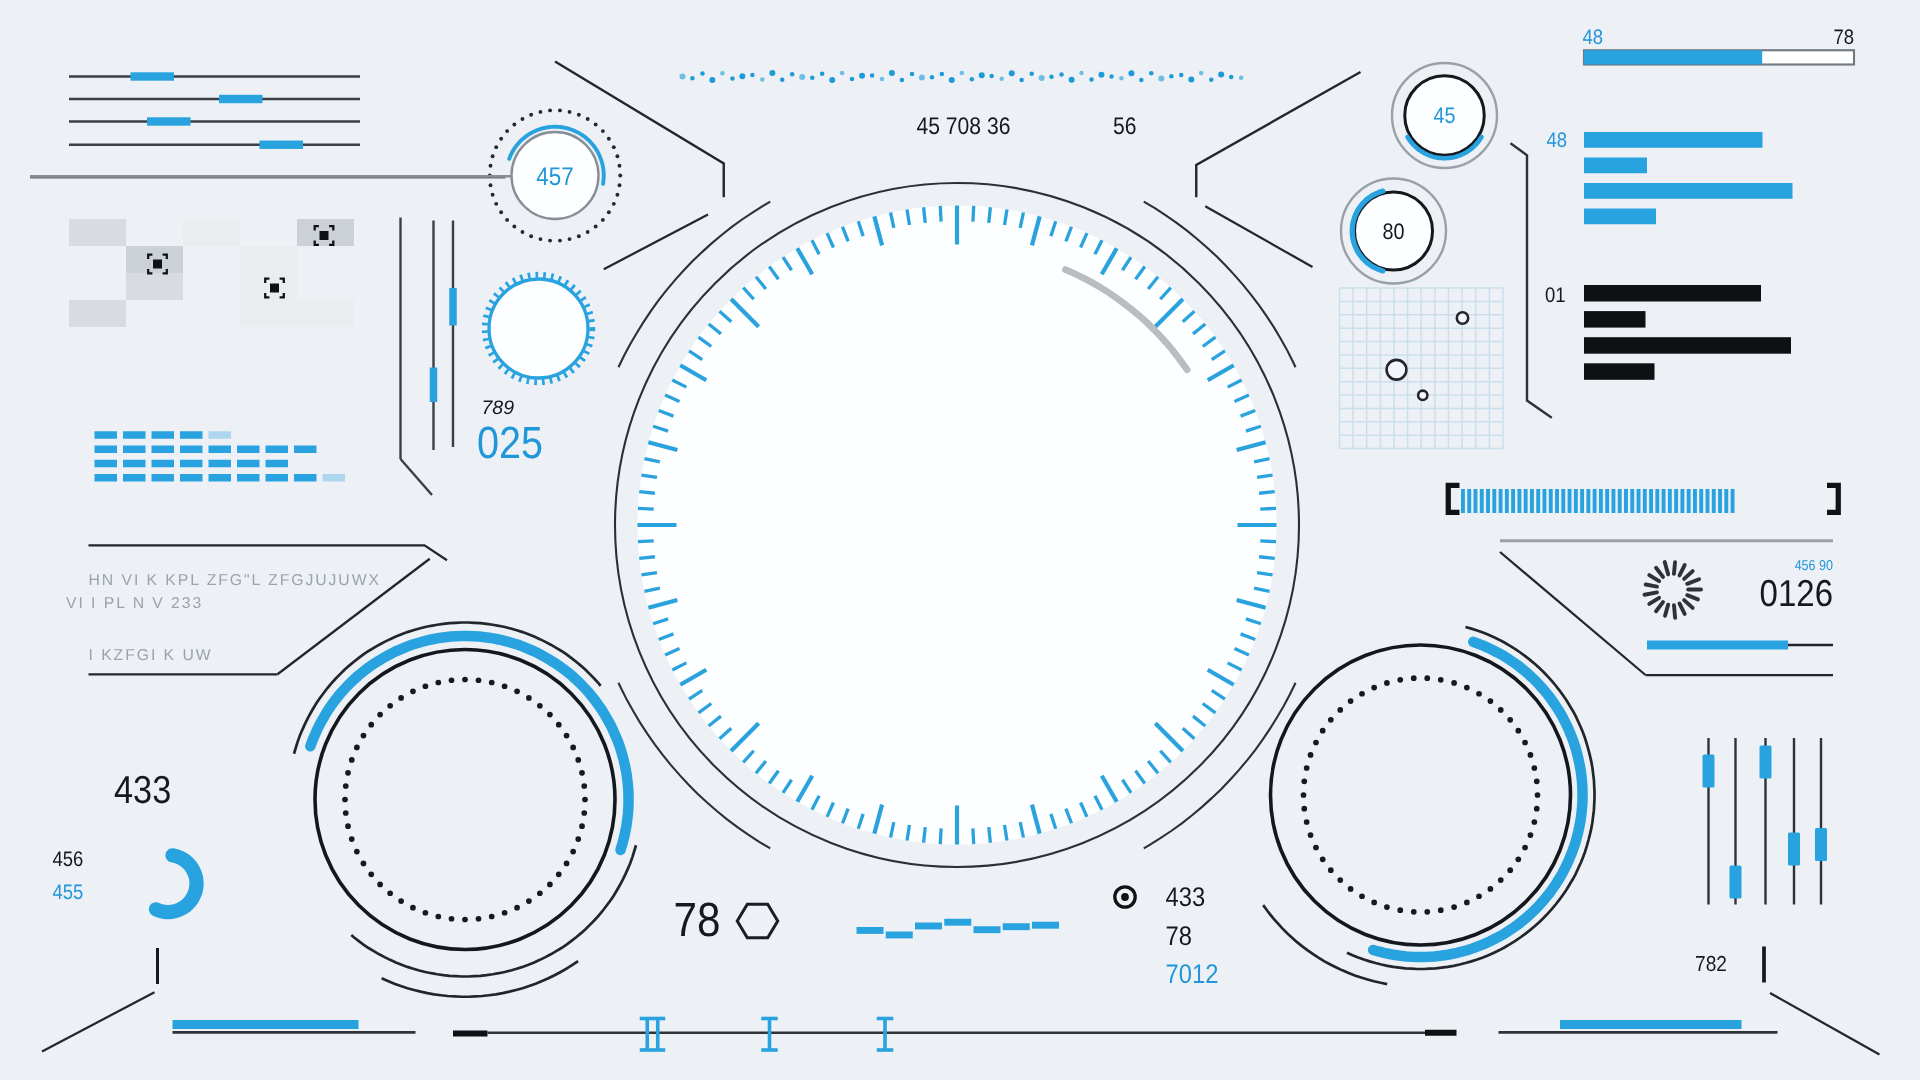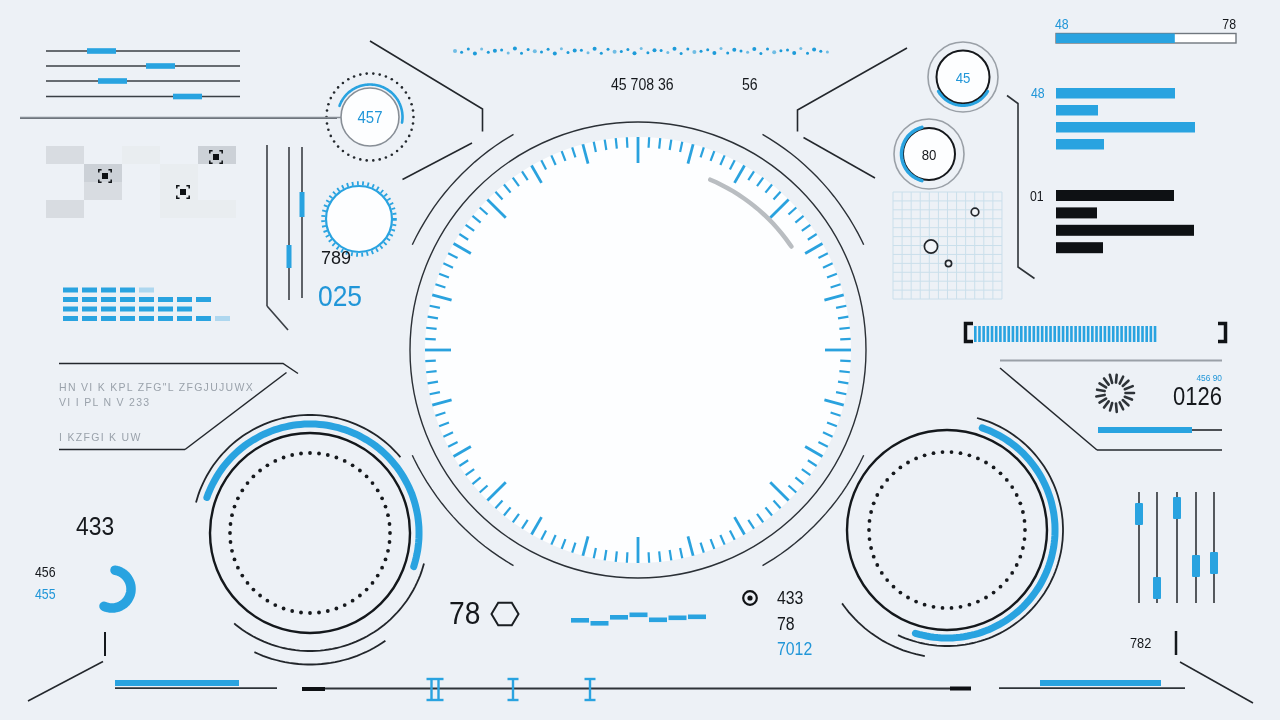--- a/index.html
+++ b/index.html
@@ -681,7 +681,7 @@
   </svg>
 
   <div class="t accent cond" style="left:318px;top:281px;font-size:30px;">025</div>
-  <div class="t" style="left:321px;top:249px;font-size:18px;">789</div>
+  <div class="t" style="left:321px;top:265px;font-size:13px;font-style:italic;">789</div>
   <div class="t accent ctr cond-c" style="left:345px;top:109px;width:50px;font-size:17px;">457</div>
 
   <div class="t cond" style="left:611px;top:77px;font-size:16px;">45 708 36</div>

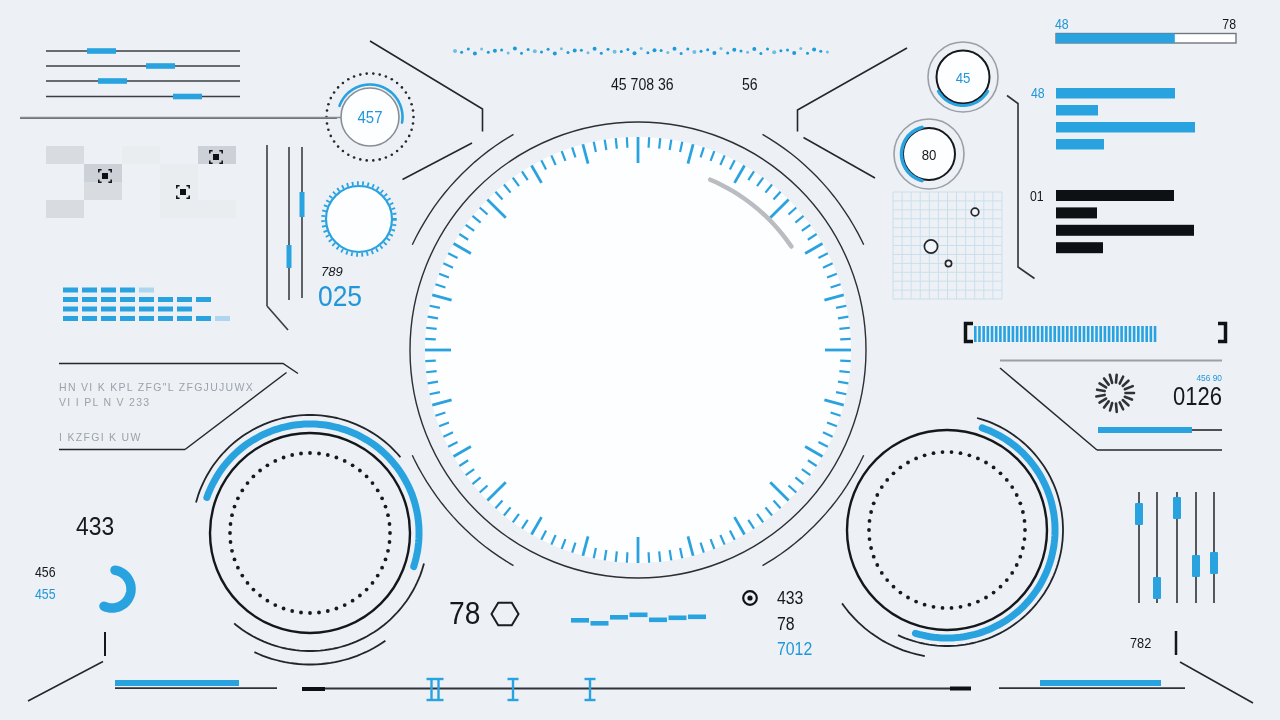--- a/index.html
+++ b/index.html
@@ -699,7 +699,7 @@
   <div class="t rgt cond-r" style="left:1122px;top:384px;width:100px;font-size:25px;">0126</div>
 
   <div class="t graytxt" style="left:59px;top:382px;font-size:10.5px;letter-spacing:1.3px;">HN VI K KPL ZFG"L ZFGJUJUWX</div>
-  <div class="t graytxt" style="left:59px;top:397px;font-size:10.5px;letter-spacing:1.3px;">VI I PL N V 233</div>
+  <div class="t graytxt" style="left:44px;top:397px;font-size:10.5px;letter-spacing:1.3px;">VI I PL N V 233</div>
   <div class="t graytxt" style="left:59px;top:432px;font-size:10.5px;letter-spacing:1.3px;">I KZFGI K UW</div>
 
   <div class="t cond" style="left:76px;top:513px;font-size:26px;">433</div>

